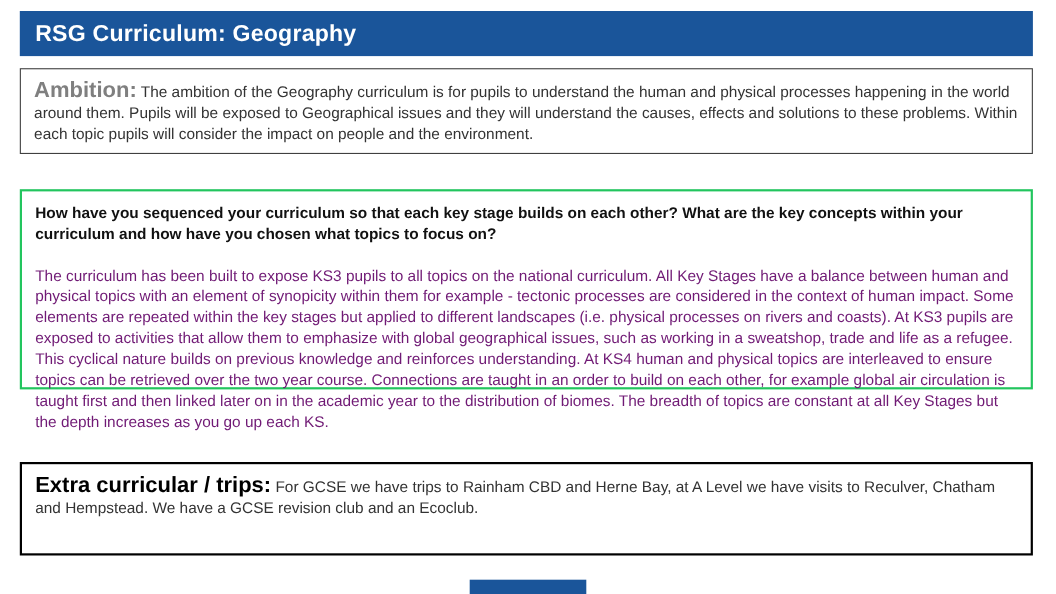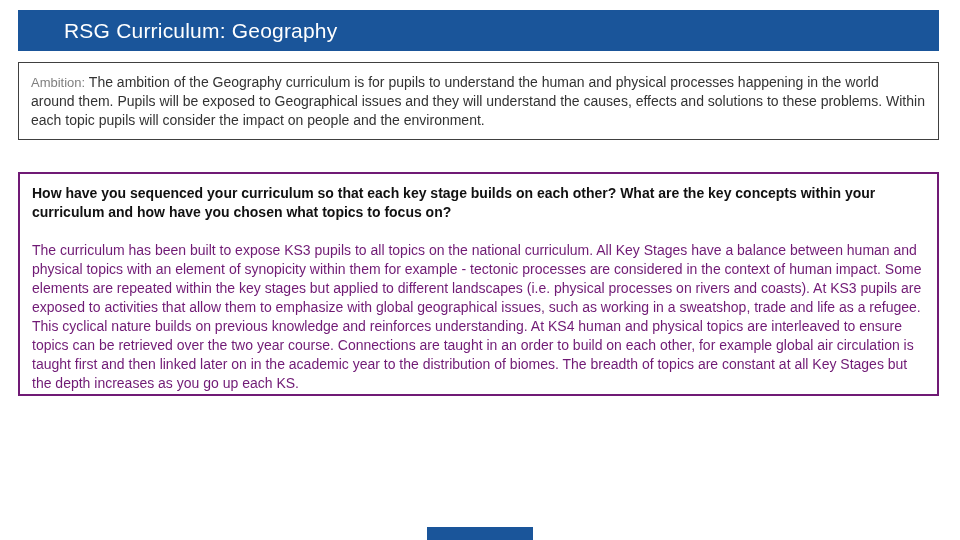--- a/index.html
+++ b/index.html
@@ -29,10 +29,9 @@
   .header-title {
     color: #ffffff;
     font-size: 21px;
-    font-weight: normal;
+    font-weight: bold;
     padding-left: 14px;
     letter-spacing: 0.2px;
-    margin-left: 32px;
   }
   .box {
     position: absolute;

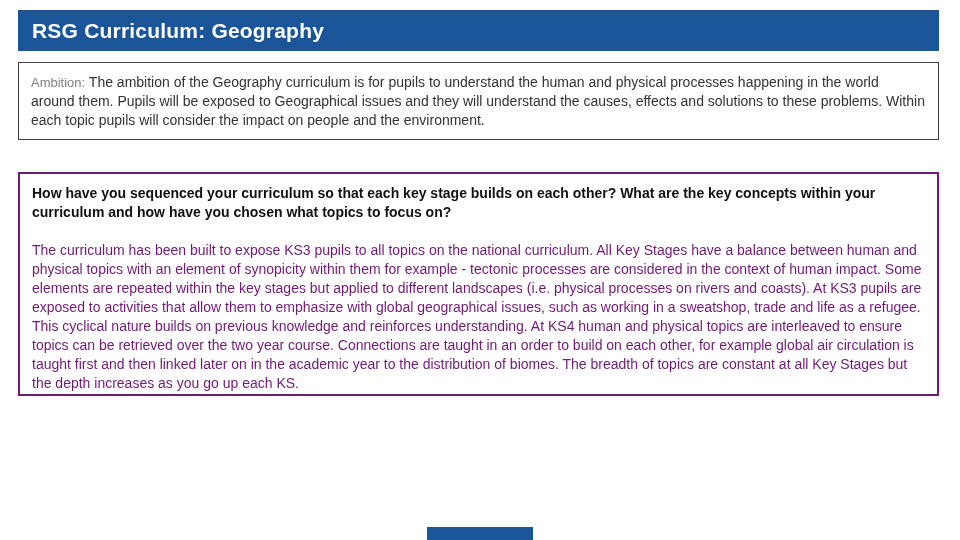--- a/index.html
+++ b/index.html
@@ -61,8 +61,8 @@
   }
   .box p { margin: 0; }
   .inline-label {
-    font-weight: normal;
-    font-size: 13px;
+    font-weight: bold;
+    font-size: 20px;
   }
   .gray-label { color: #7f7f7f; }
   .black-label { color: #000000; }

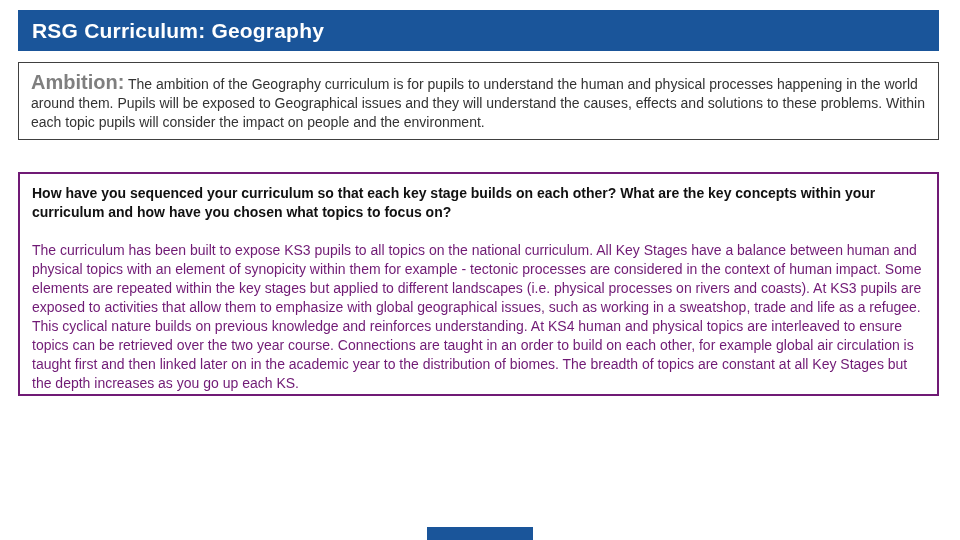--- a/index.html
+++ b/index.html
@@ -51,8 +51,8 @@
   }
   .question-box {
     top: 172px;
-    height: 224px;
-    border: 2px solid #701a75;
+    height: 182px;
+    border: 2px solid #22c55e;
   }
   .extra-box {
     top: 420px;

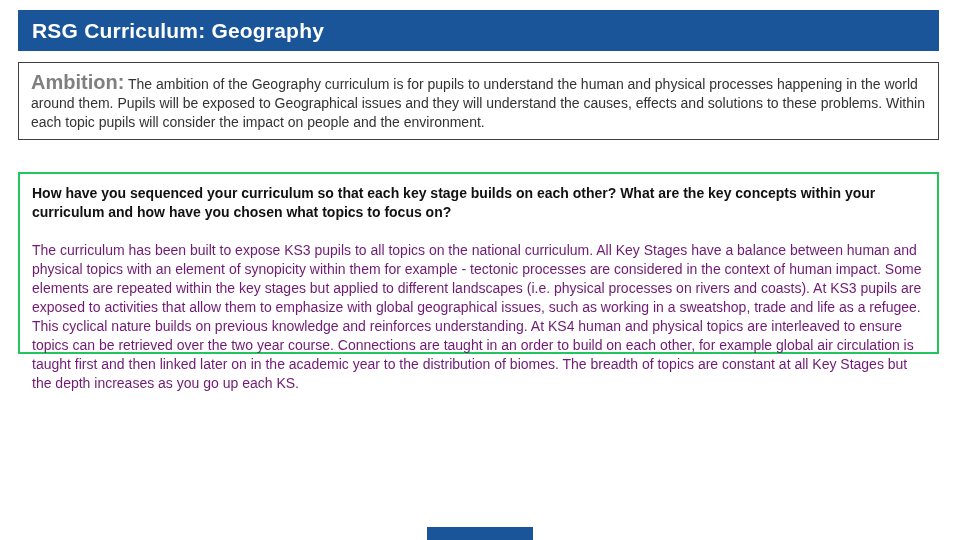--- a/index.html
+++ b/index.html
@@ -101,6 +101,9 @@
     <p class="answer-text">The curriculum has been built to expose KS3 pupils to all topics on the national curriculum. All Key Stages have a balance between human and physical topics with an element of synopicity within them for example - tectonic processes are considered in the context of human impact. Some elements are repeated within the key stages but applied to different landscapes (i.e. physical processes on rivers and coasts). At KS3 pupils are exposed to activities that allow them to emphasize with global geographical issues, such as working in a sweatshop, trade and life as a refugee. This cyclical nature builds on previous knowledge and reinforces understanding. At KS4 human and physical topics are interleaved to ensure topics can be retrieved over the two year course. Connections are taught in an order to build on each other, for example global air circulation is taught first and then linked later on in the academic year to the distribution of biomes. The breadth of topics are constant at all Key Stages but the depth increases as you go up each KS.</p>
   </div>
 
+  <div class="box extra-box">
+    <p><span class="inline-label black-label">Extra curricular / trips:</span> <span>For GCSE we have trips to Rainham CBD and Herne Bay, at A Level we have visits to Reculver, Chatham and Hempstead.  We have a GCSE revision club and an Ecoclub.</span></p>
+  </div>
 
   <div class="accent-bar"></div>
 

